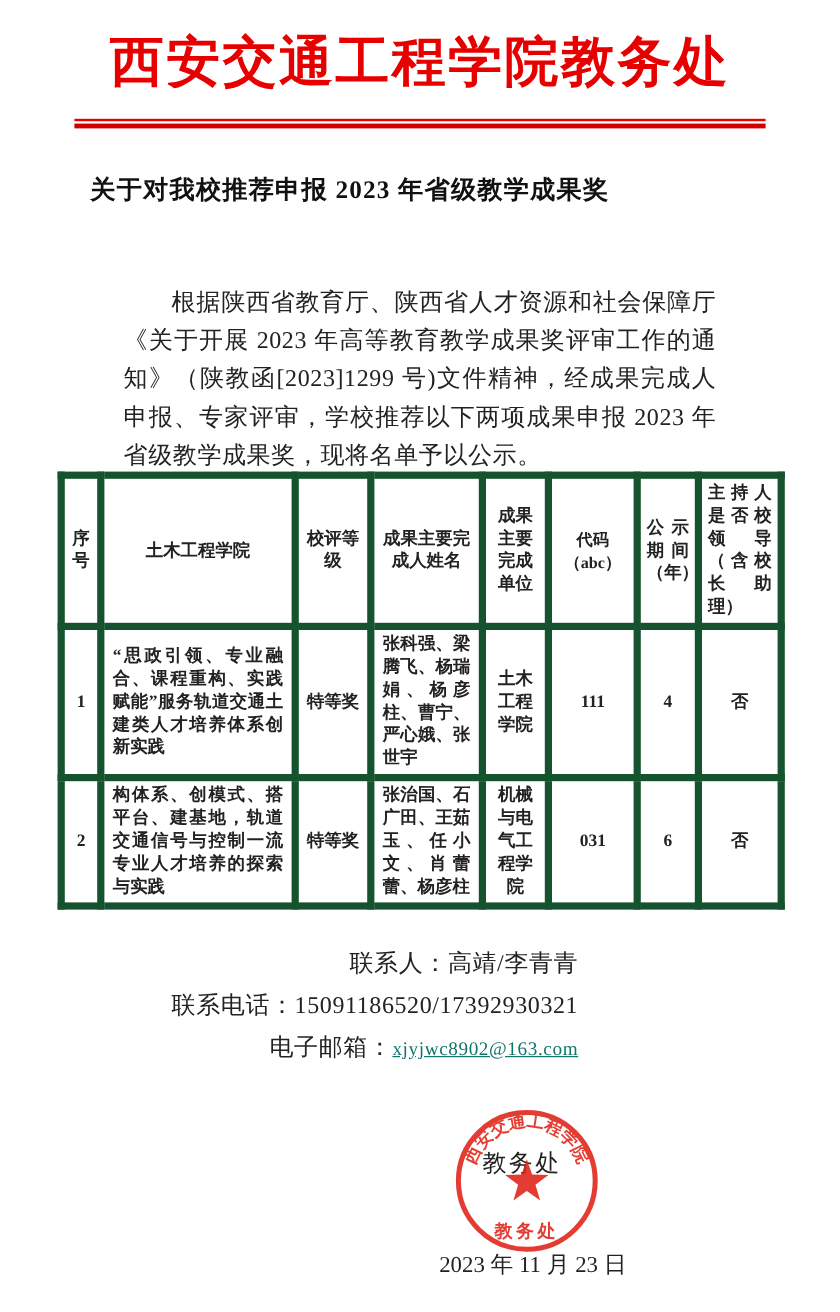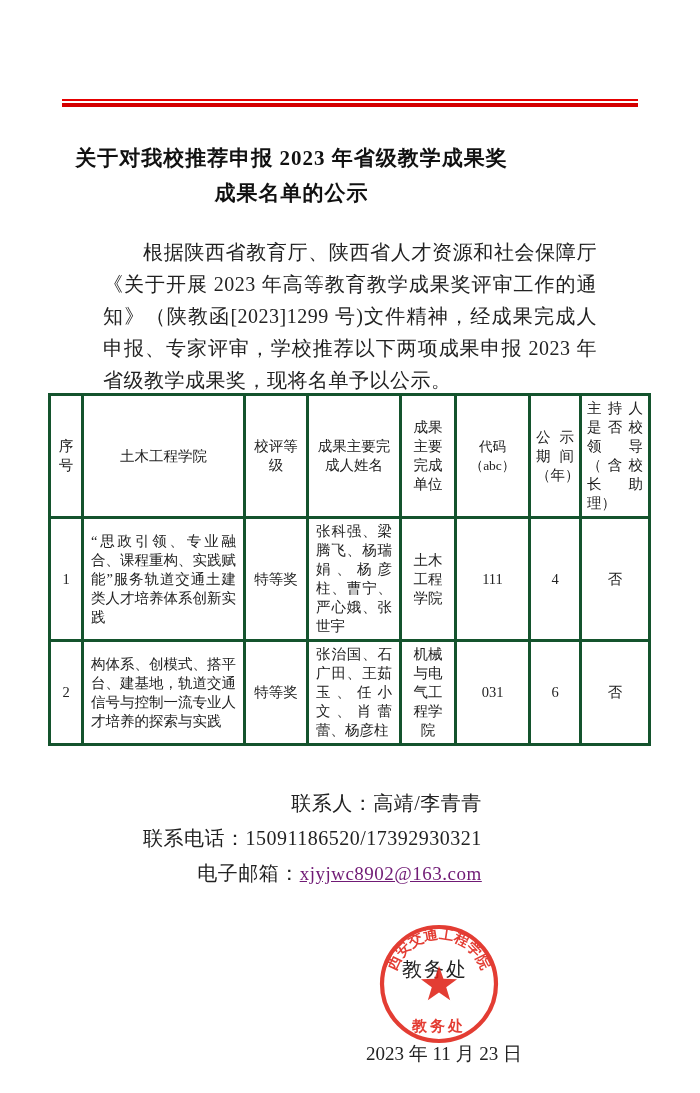--- a/index.html
+++ b/index.html
@@ -63,6 +63,7 @@
 
 <div id="page">
 
+  <div class="org-title">西安交通工程学院教务处</div>
   <div class="red-rule">
     <div class="thin"></div>
     <div class="gap"></div>

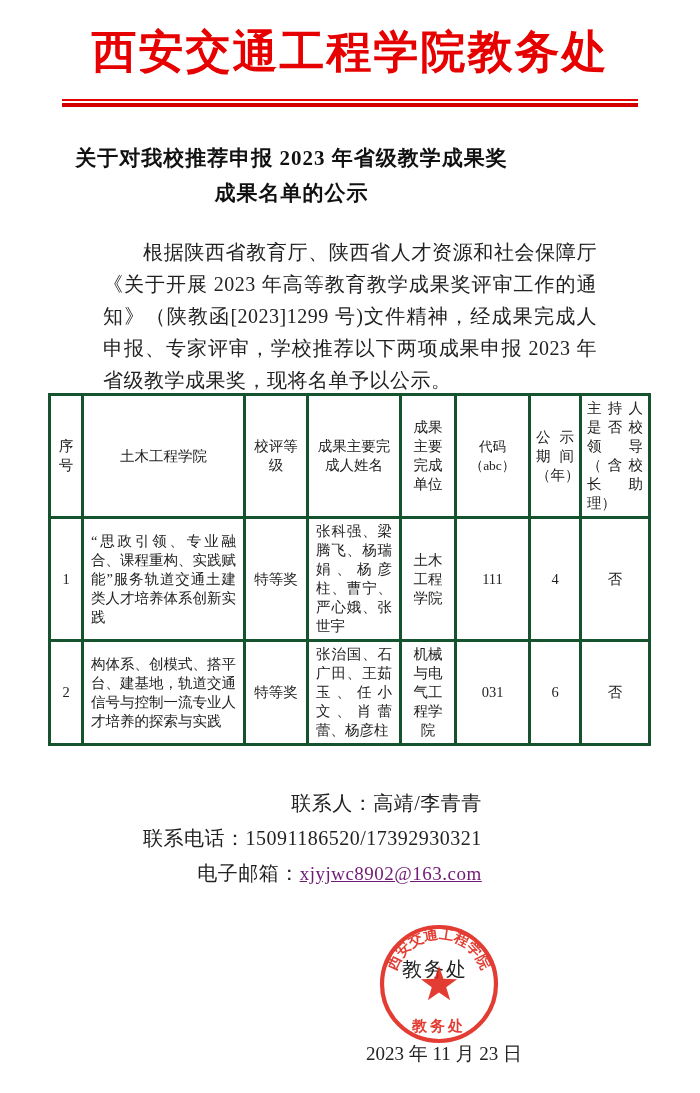--- a/index.html
+++ b/index.html
@@ -72,7 +72,6 @@
 
   <div class="doc-title">
     <div>关于对我校推荐申报 2023 年省级教学成果奖</div>
-    <div>成果名单的公示</div>
   </div>
 
   <div class="para para1">根据陕西省教育厅、陕西省人才资源和社会保障厅《关于开展 2023 年高等教育教学成果奖评审工作的通知》（陕教函[2023]1299 号)文件精神，经成果完成人申报、专家评审，学校推荐以下两项成果申报 2023 年省级教学成果奖，现将名单予以公示。</div>

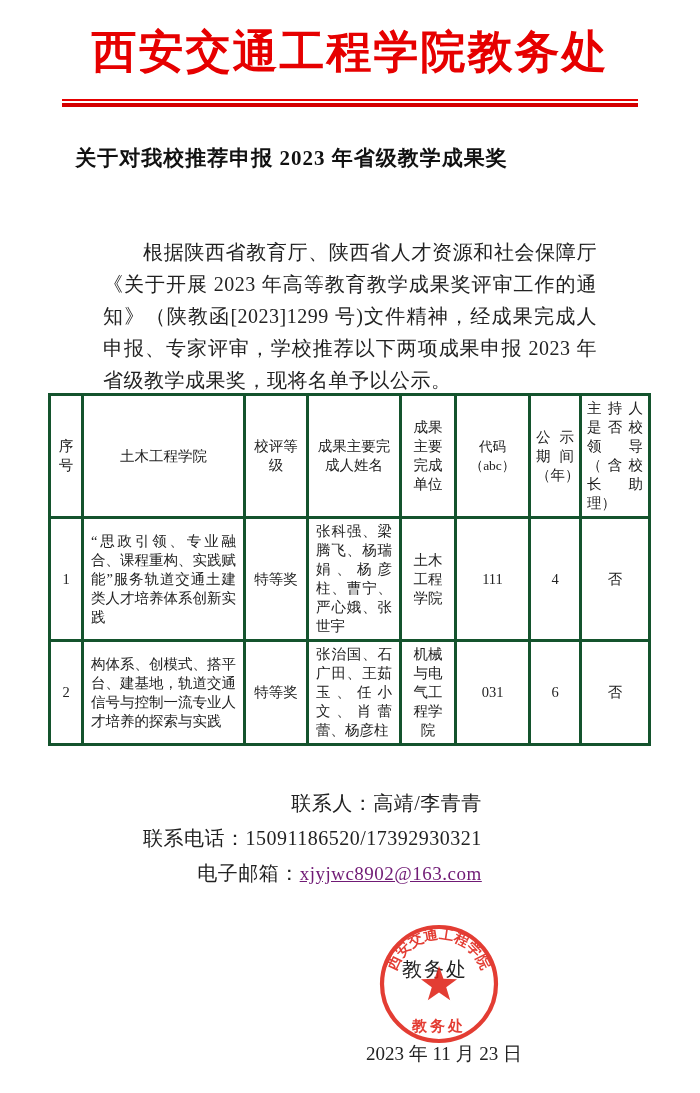--- a/index.html
+++ b/index.html
@@ -37,8 +37,8 @@
     font-size:14.5px;color:#222;
   }
   .tbl th,.tbl td{
-    border:3px solid #14532d;vertical-align:middle;text-align:center;
-    padding:3px 5px;font-weight:normal;line-height:19px;box-sizing:border-box;
+    border:6px solid #14532d;vertical-align:middle;text-align:center;
+    padding:3px 5px;font-weight:bold;line-height:19px;box-sizing:border-box;
   }
   .tbl{border:2px solid #3c3c3c;}
   .tbl .hdr-row{height:74px;}

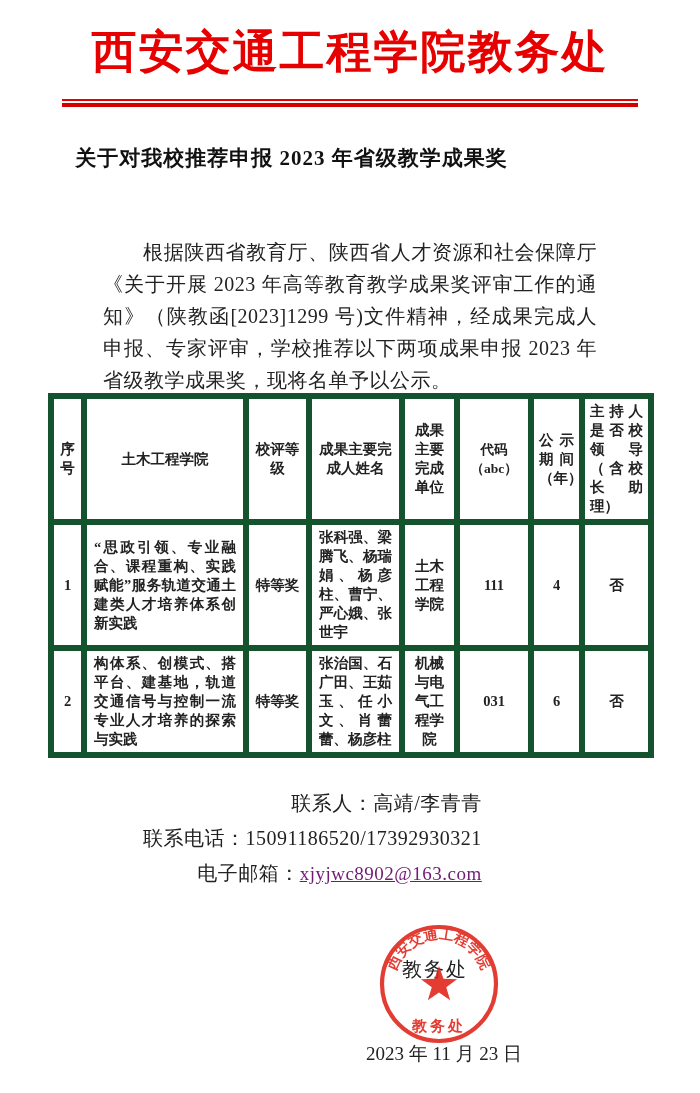--- a/index.html
+++ b/index.html
@@ -52,7 +52,7 @@
     letter-spacing:0.5px;
   }
   .contact .row{white-space:nowrap;text-align:right;}
-  .email-link{color:#701a75;text-decoration:underline;cursor:pointer;font-size:19px;}
+  .email-link{color:#0f766e;text-decoration:underline;cursor:pointer;font-size:16px;}
   
   .sig-dept{position:absolute;left:402px;top:956px;font-size:20px;color:#222;letter-spacing:2px;}
   .sig-date{position:absolute;left:366px;top:995px;font-size:19px;color:#222;white-space:nowrap;margin-top:46px;}

